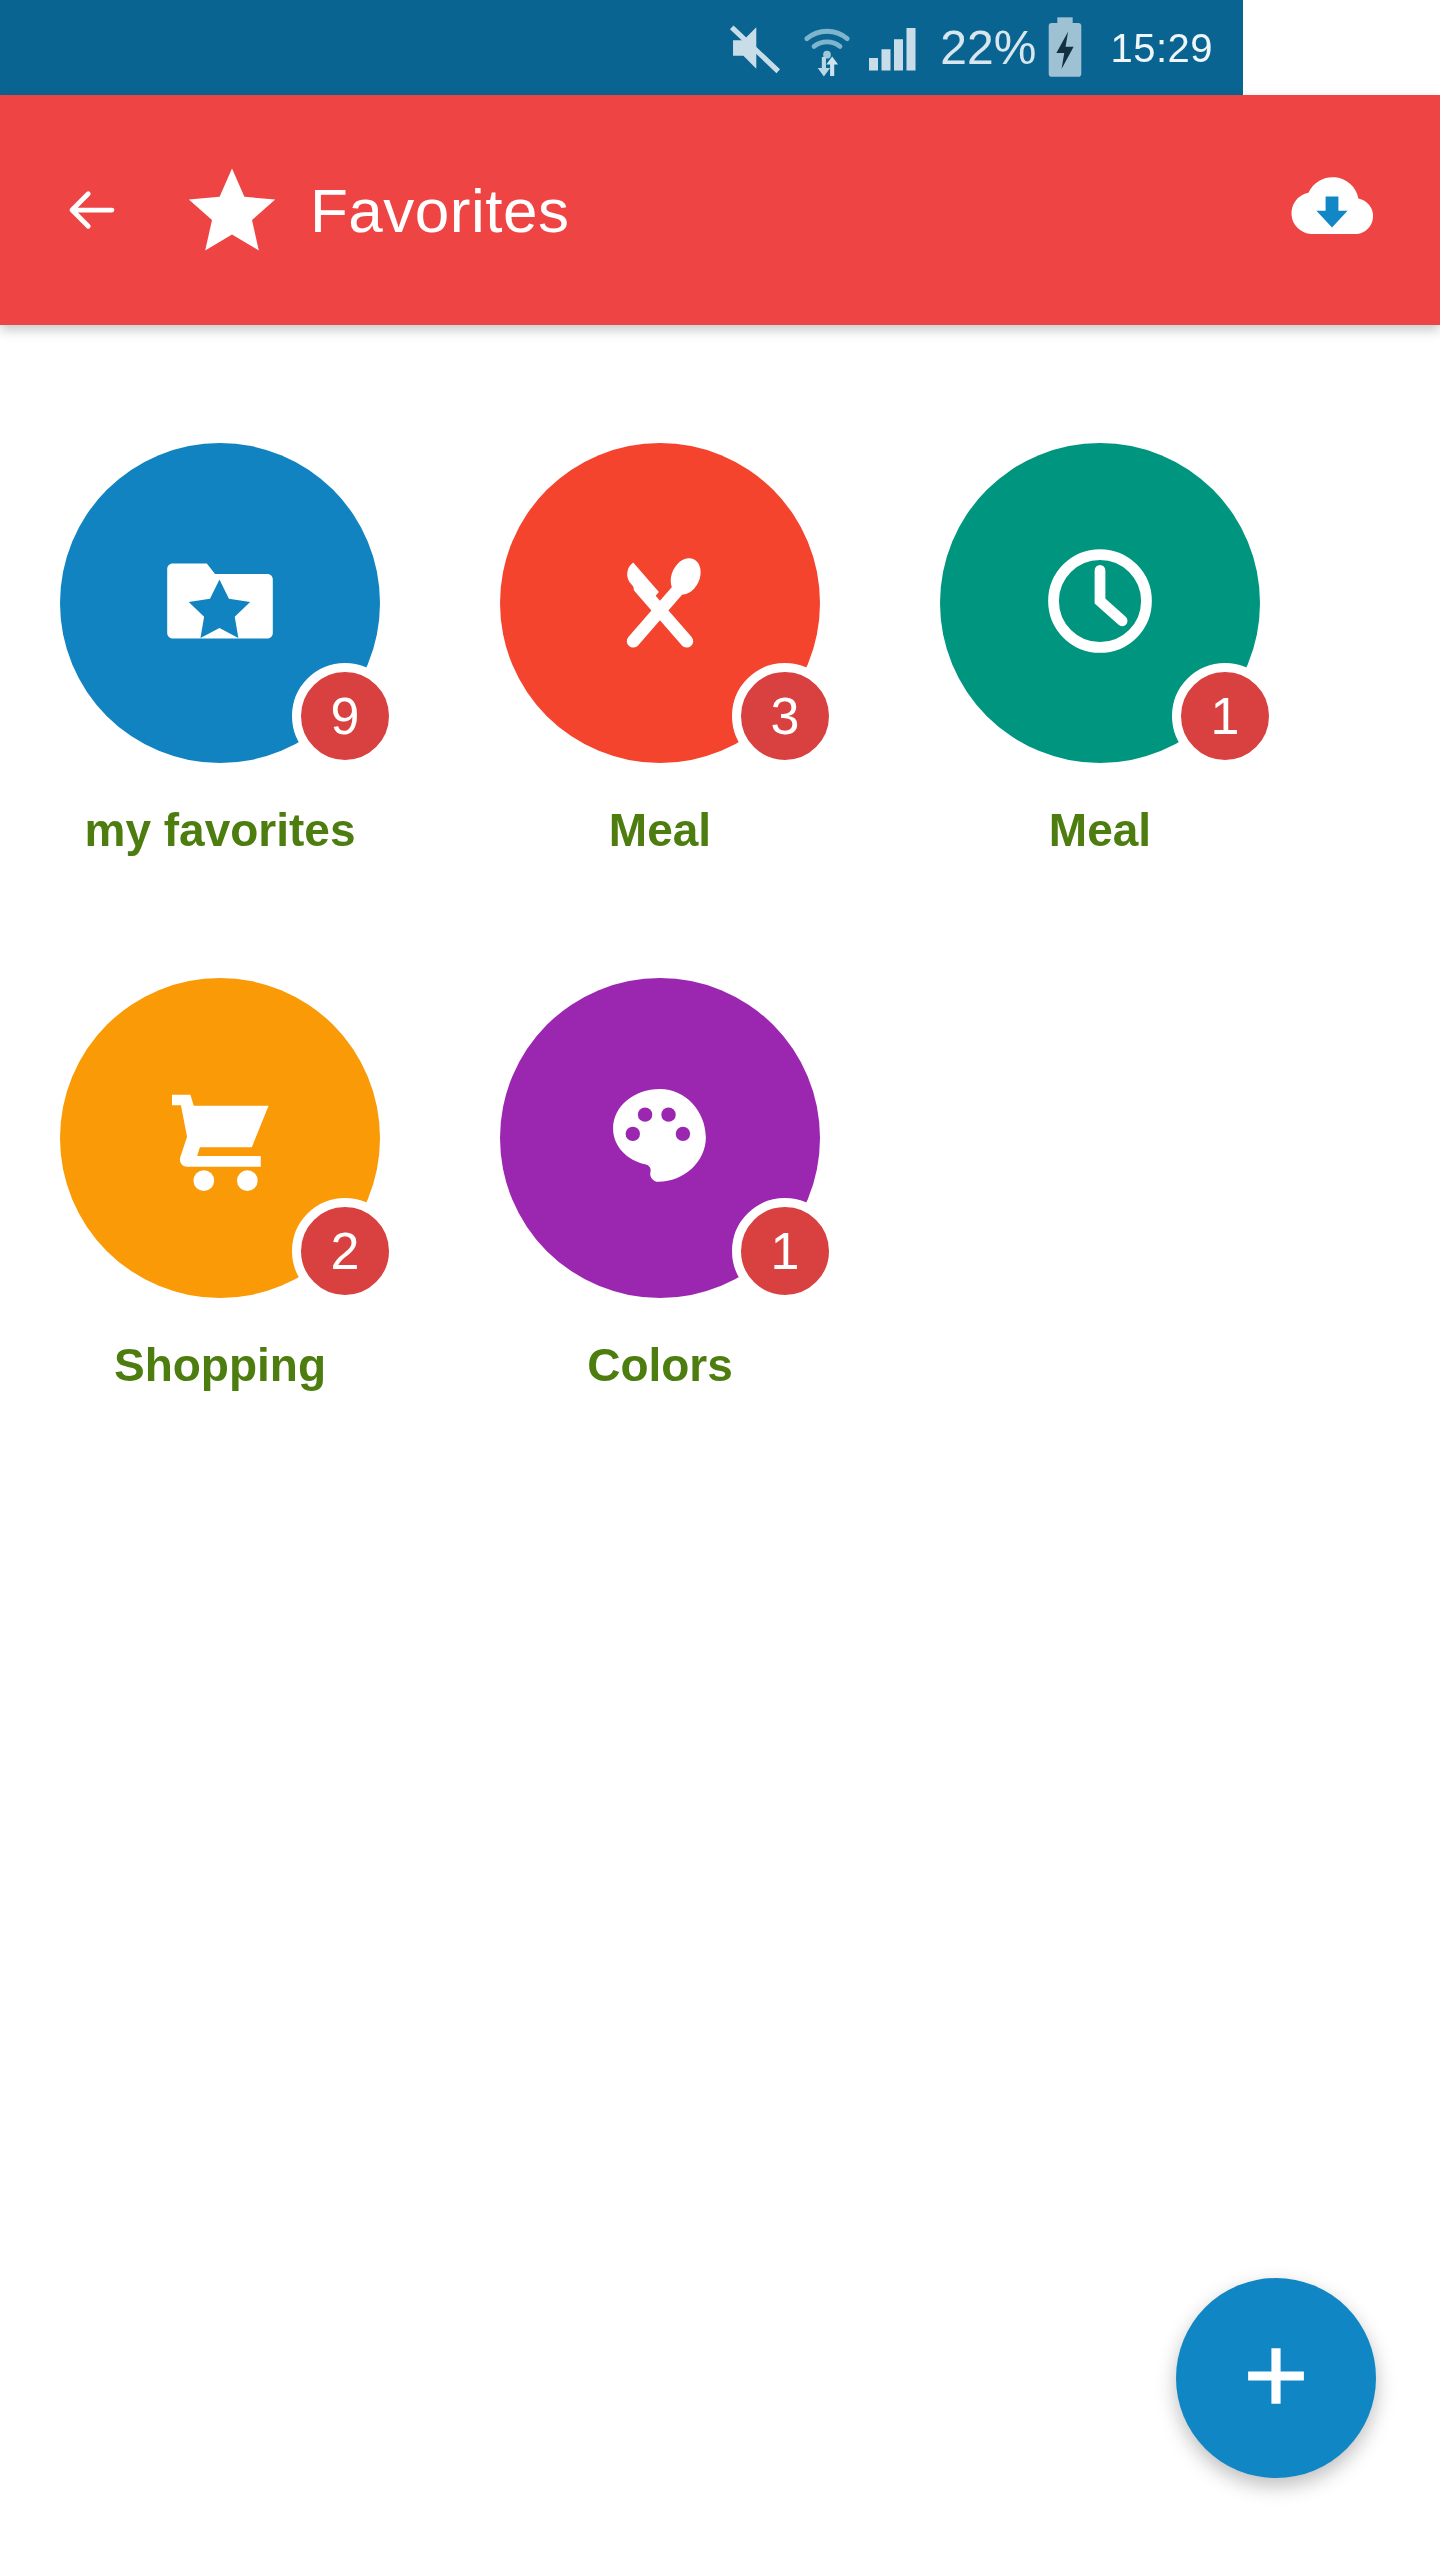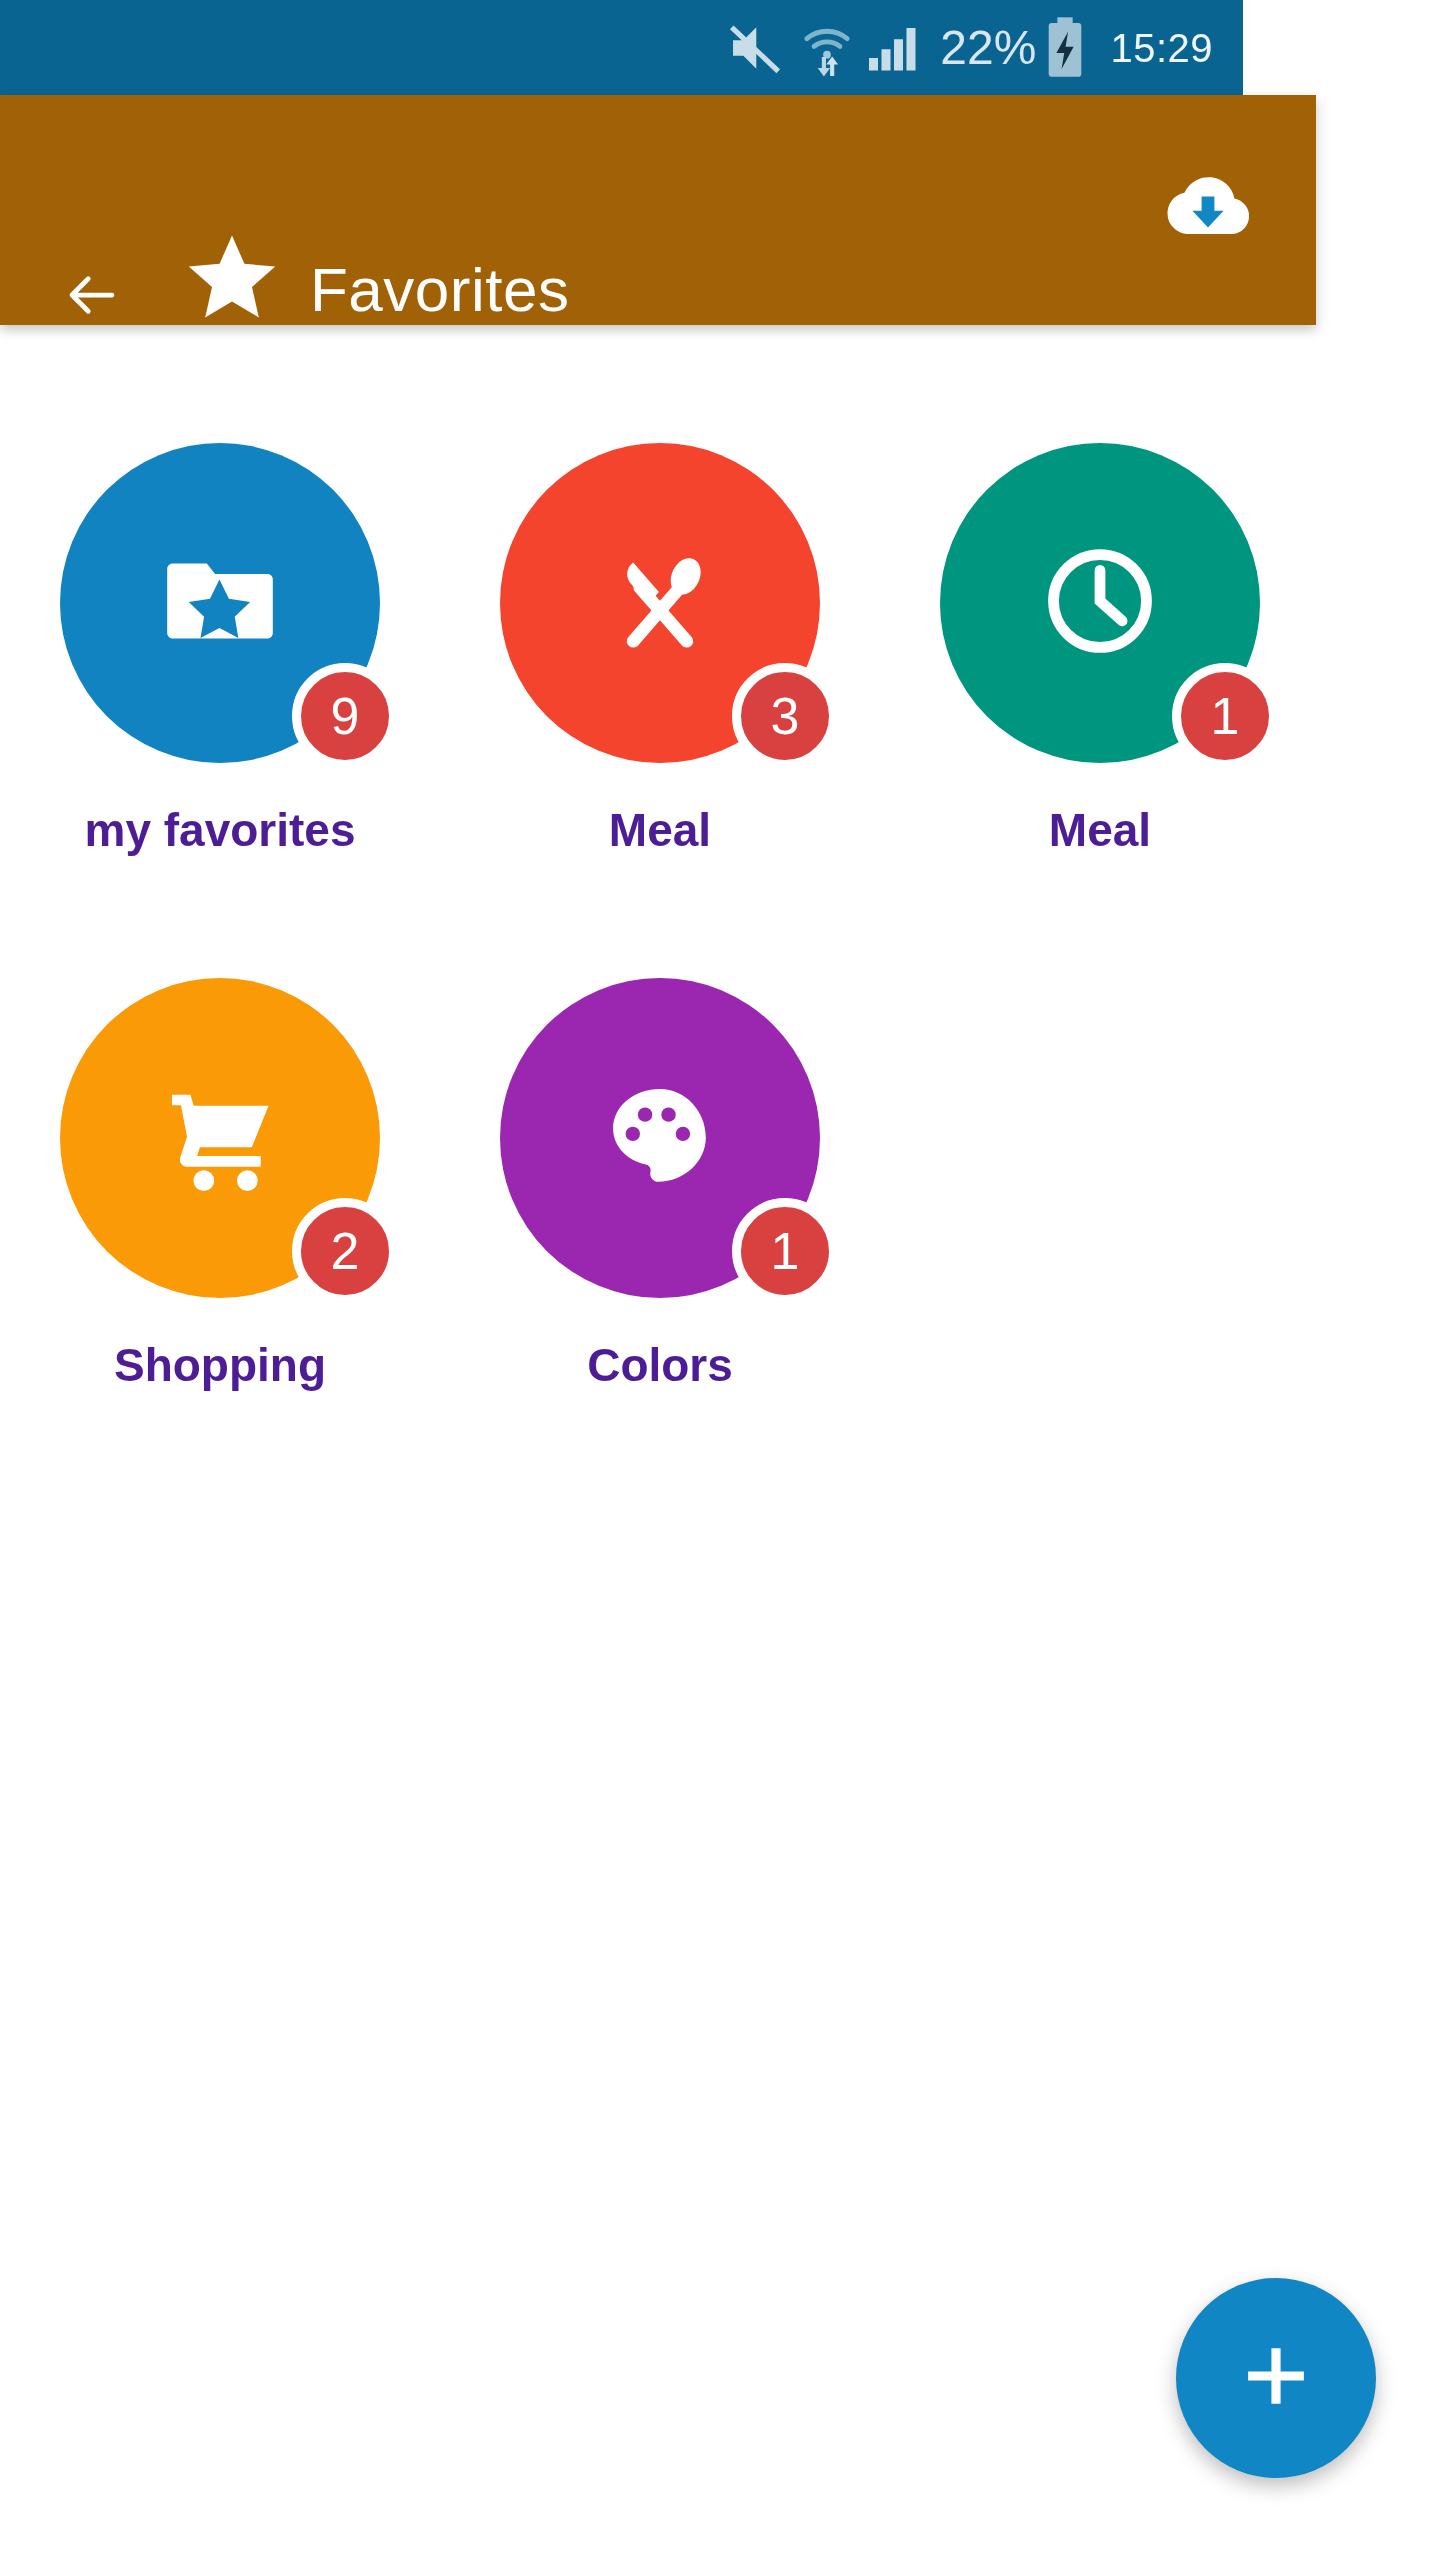--- a/index.html
+++ b/index.html
@@ -35,9 +35,9 @@
   
   .app-bar{
     position:absolute; top:95px; left:0;
-    width:1316px; height:230px;
-    background:#a16207;
-    display:flex; align-items:flex-end;
+    width:1440px; height:230px;
+    background:#ef4444;
+    display:flex; align-items:center;
     box-shadow:0 5px 11px rgba(0,0,0,0.22);
     z-index:5;
   }

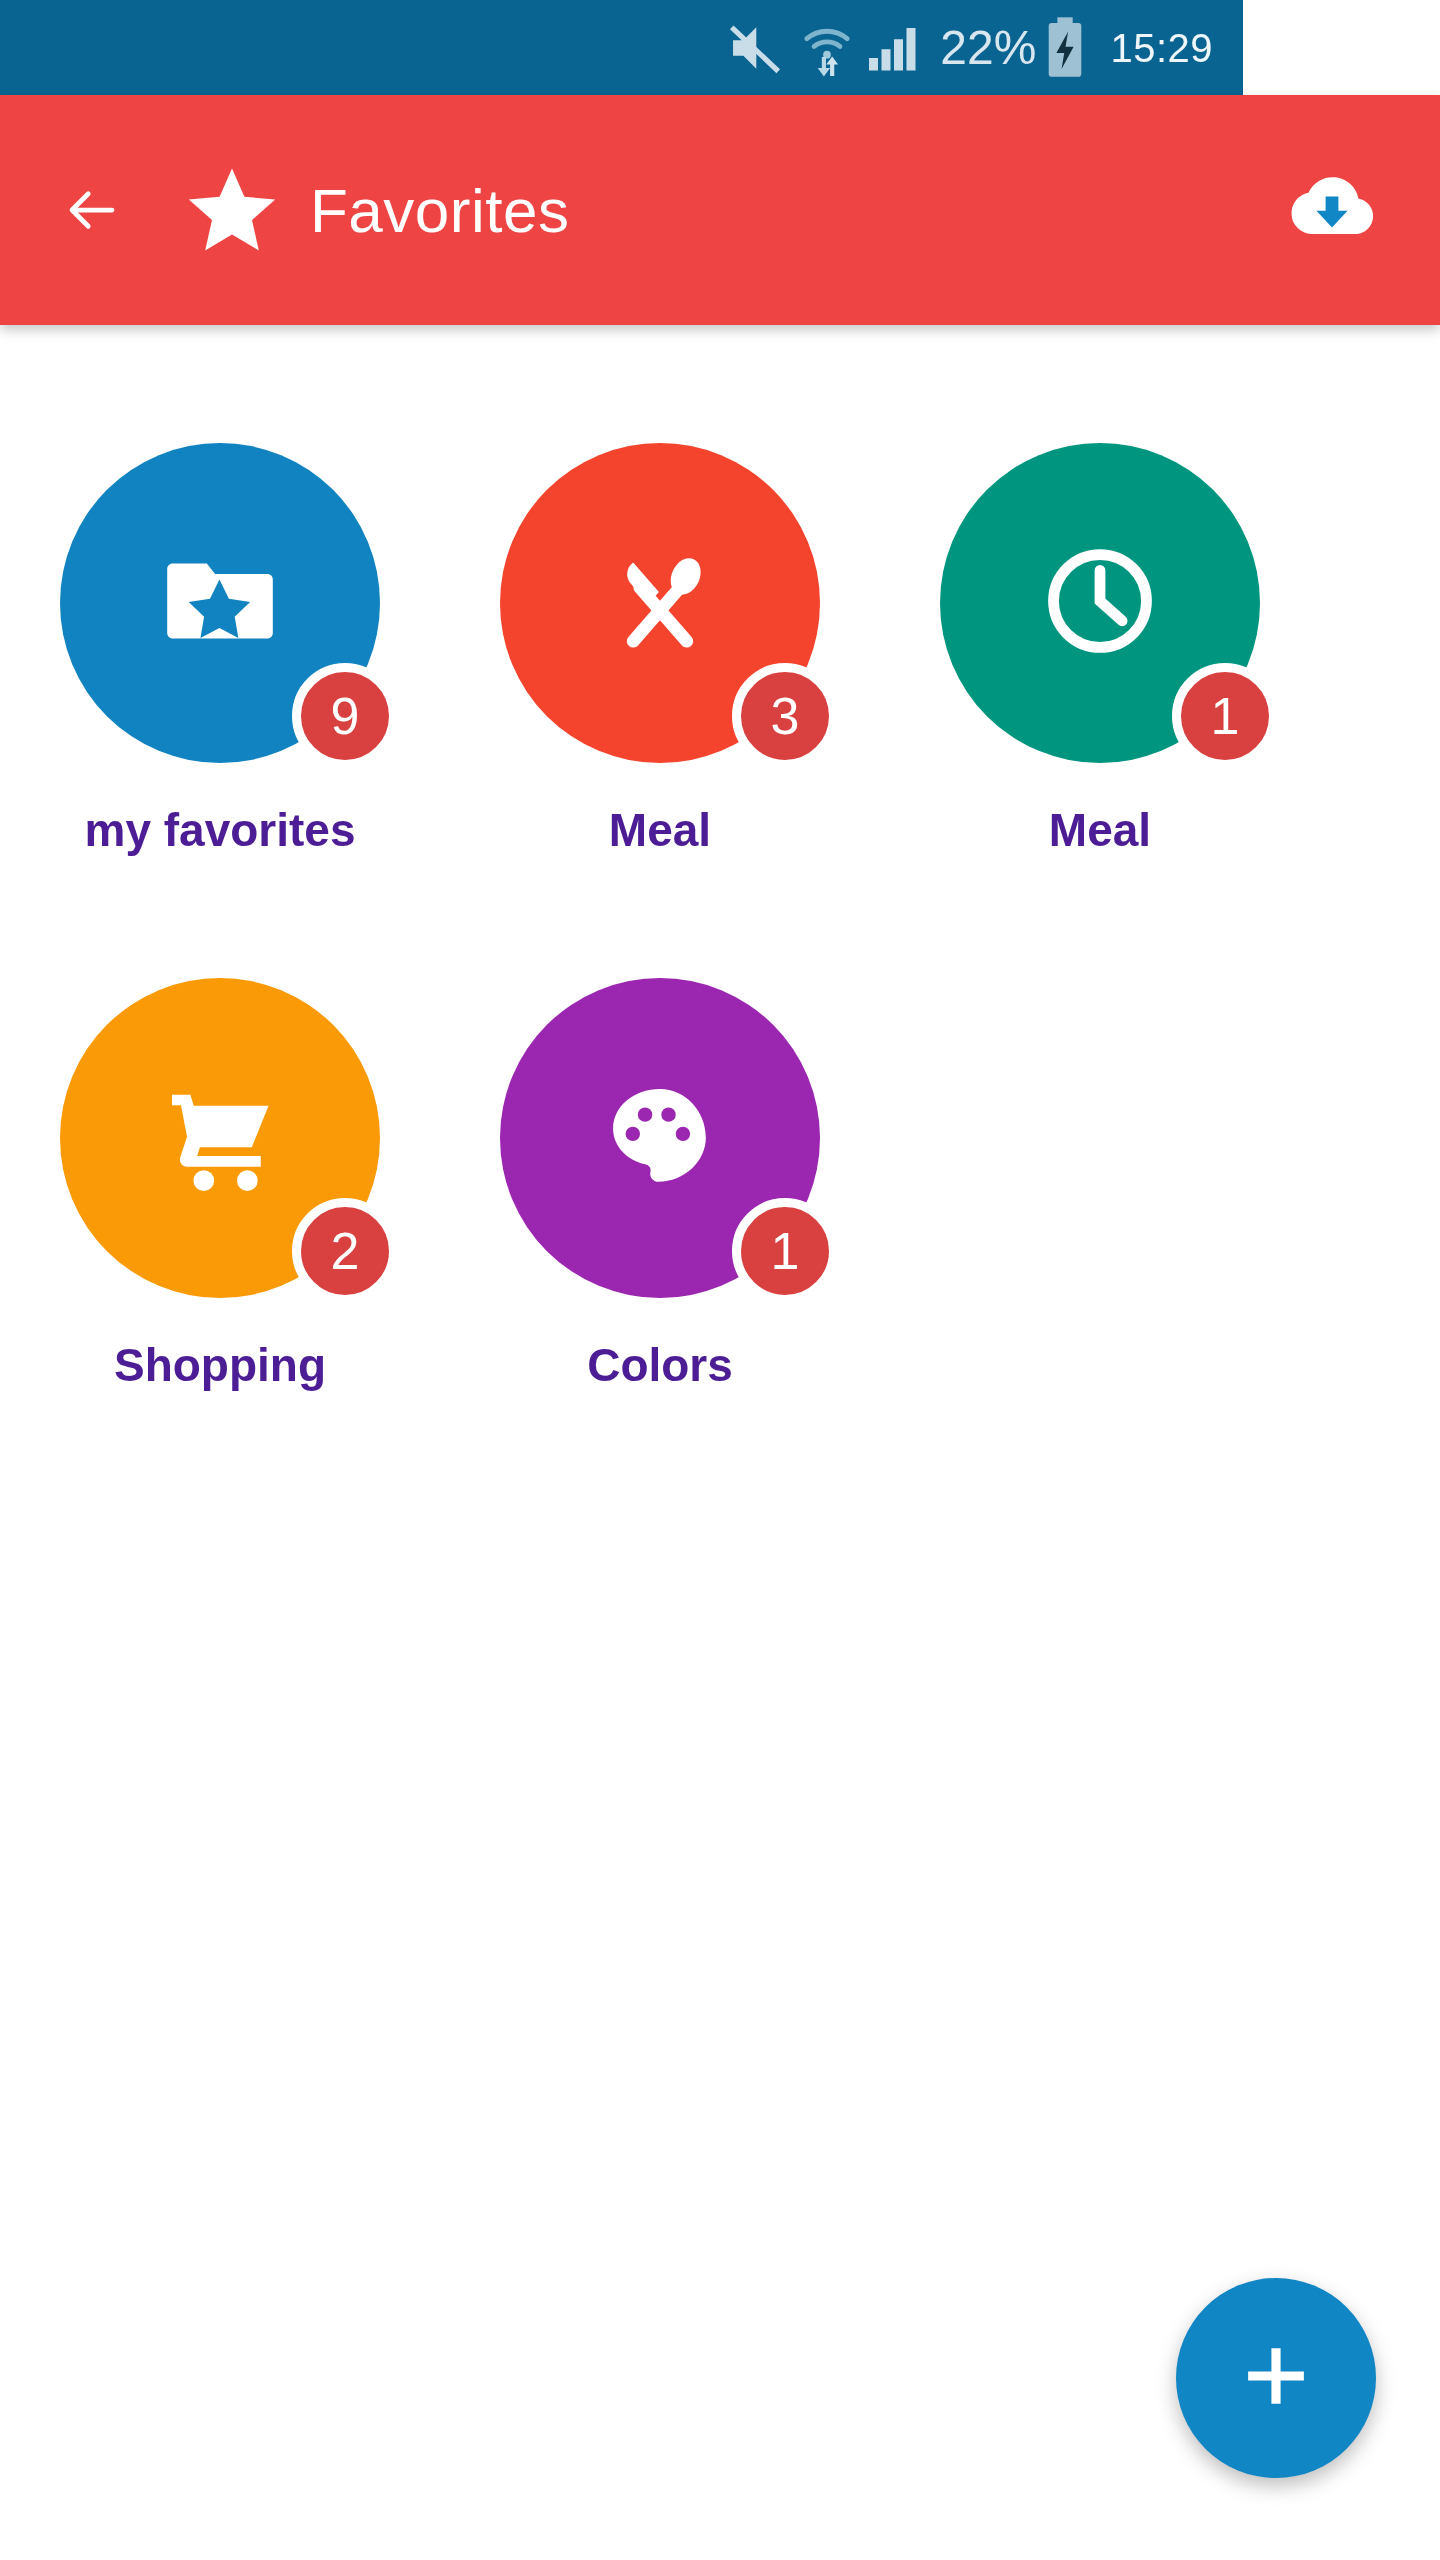--- a/index.html
+++ b/index.html
@@ -99,7 +99,7 @@
   }
   .item-label{
     margin-top:40px;
-    color:#4c1d95;
+    color:#4d7c0f;
     font-size:46px;
     font-weight:700;
     text-align:center;

